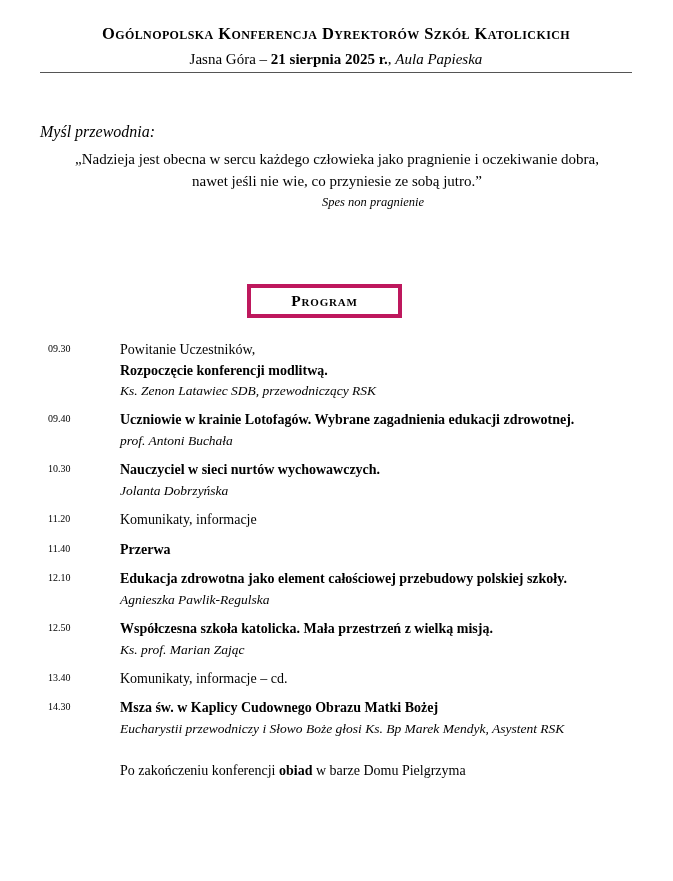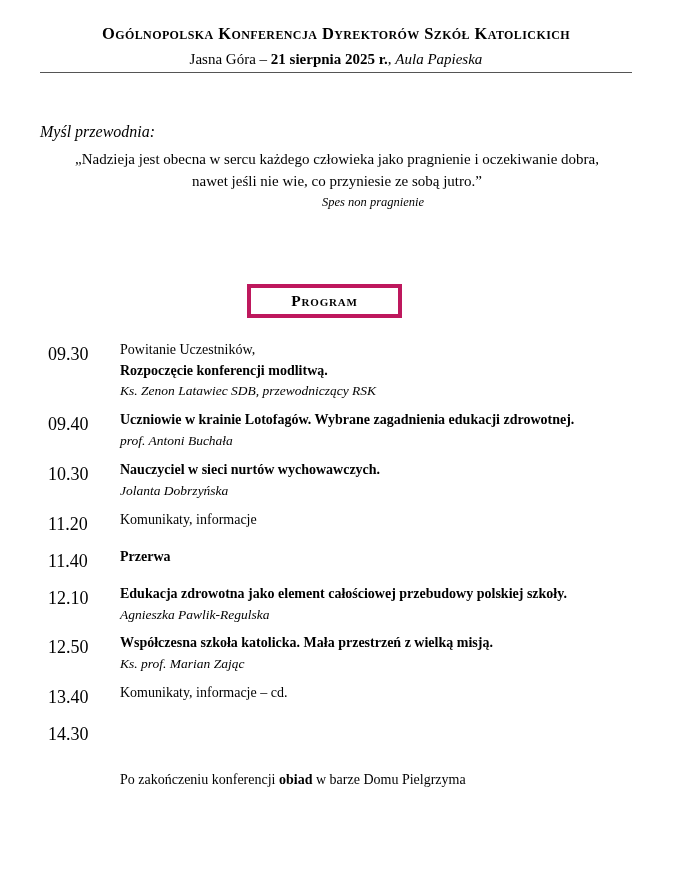--- a/index.html
+++ b/index.html
@@ -132,7 +132,7 @@
   .entry .time {
     width: 72px;
     flex: 0 0 72px;
-    font-size: 18px;
+    font-size: 10px;
     line-height: 1.5;
     padding-top: 1px;
   }

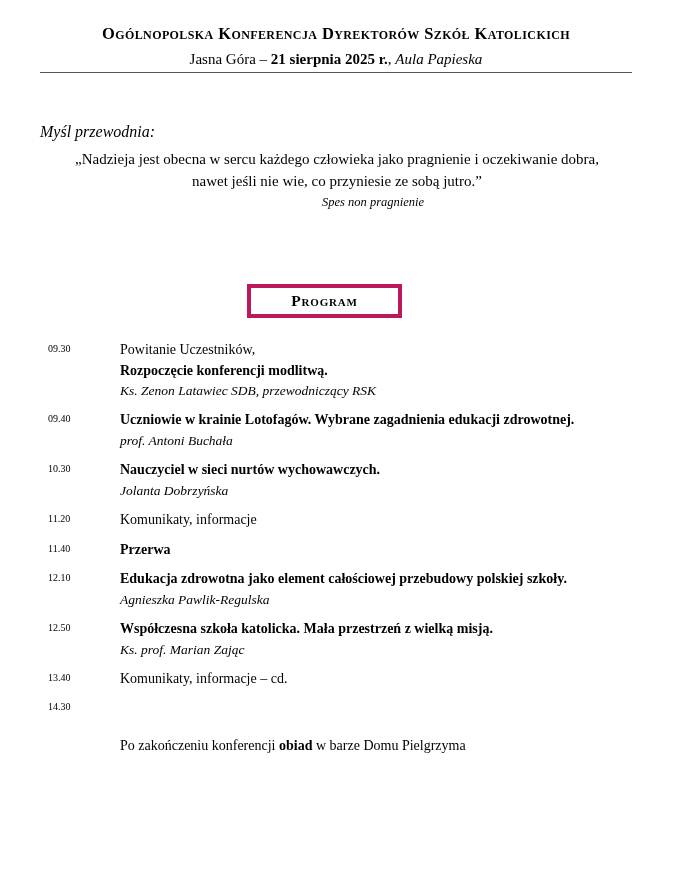--- a/index.html
+++ b/index.html
@@ -249,6 +249,10 @@
       </div>
       <div class="entry">
         <div class="time">14.30</div>
+        <div class="body">
+          <div class="ln title">Msza św. w Kaplicy Cudownego Obrazu Matki Bożej</div>
+          <div class="ln speaker">Eucharystii przewodniczy i Słowo Boże głosi Ks. Bp Marek Mendyk, Asystent RSK</div>
+        </div>
       </div>
       <div class="closing">
         <div class="time"></div>

